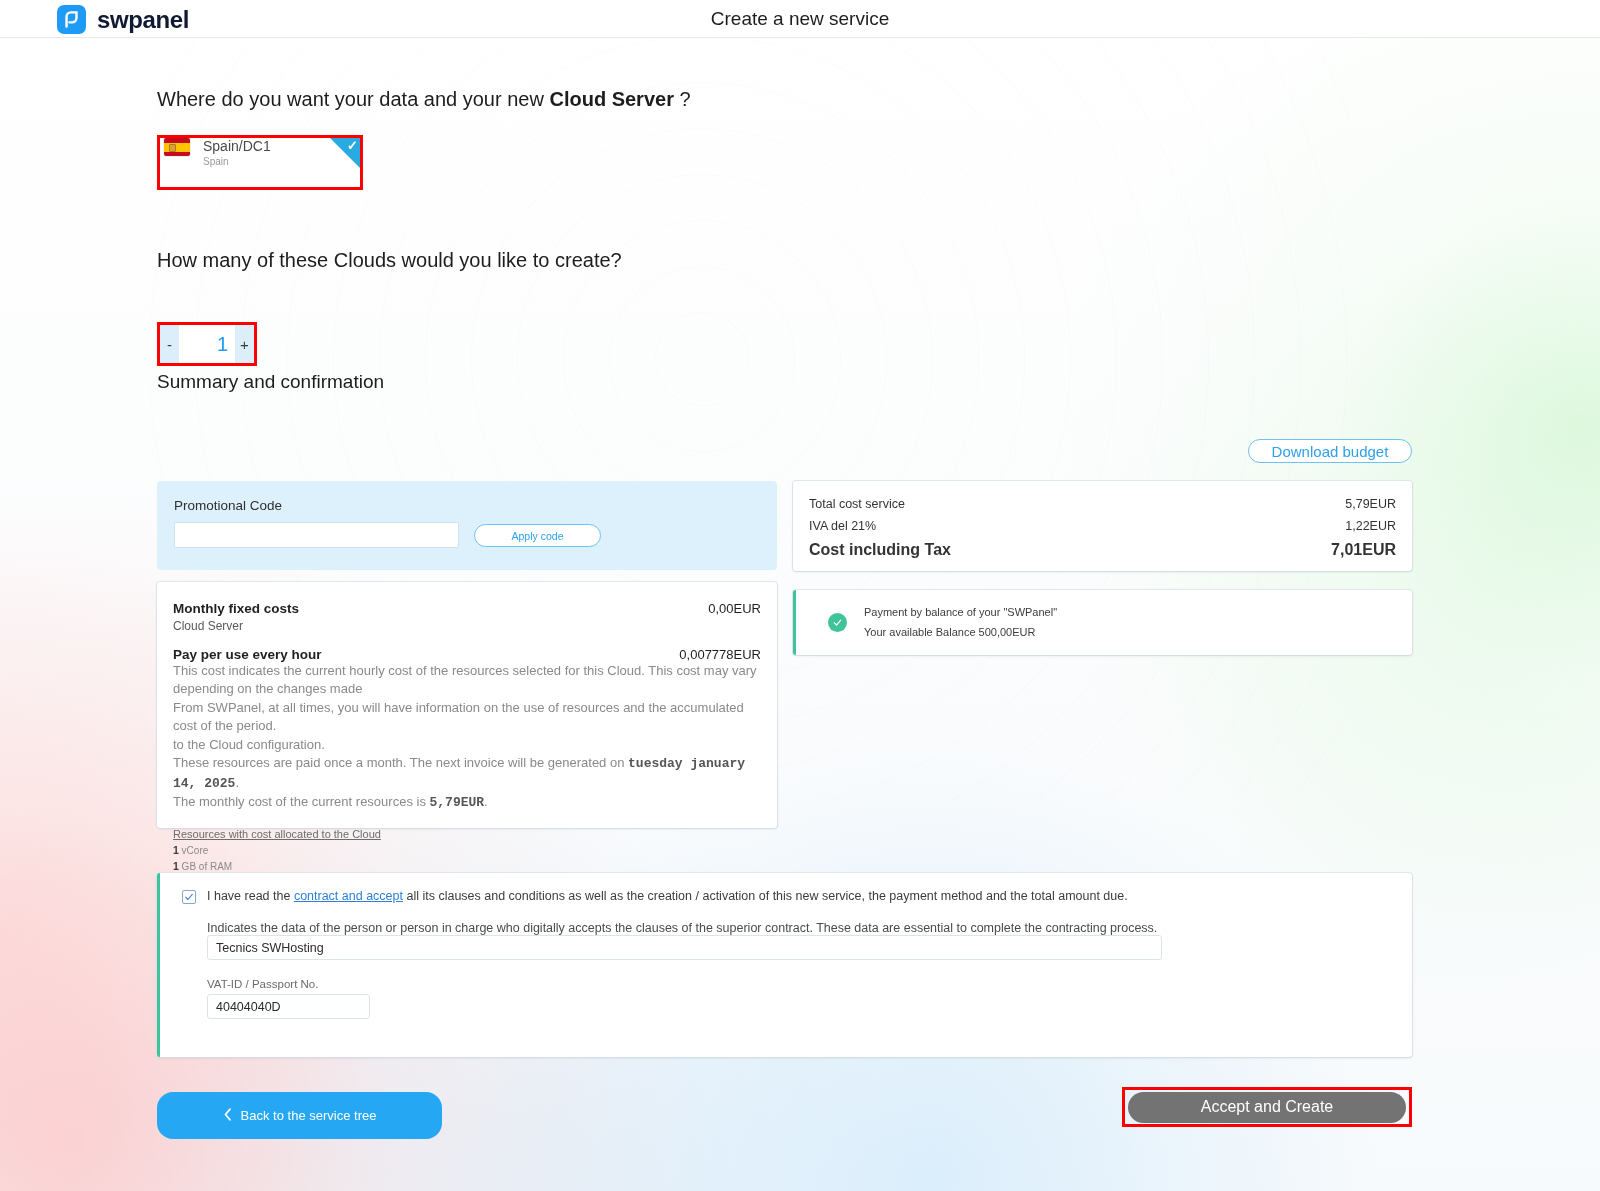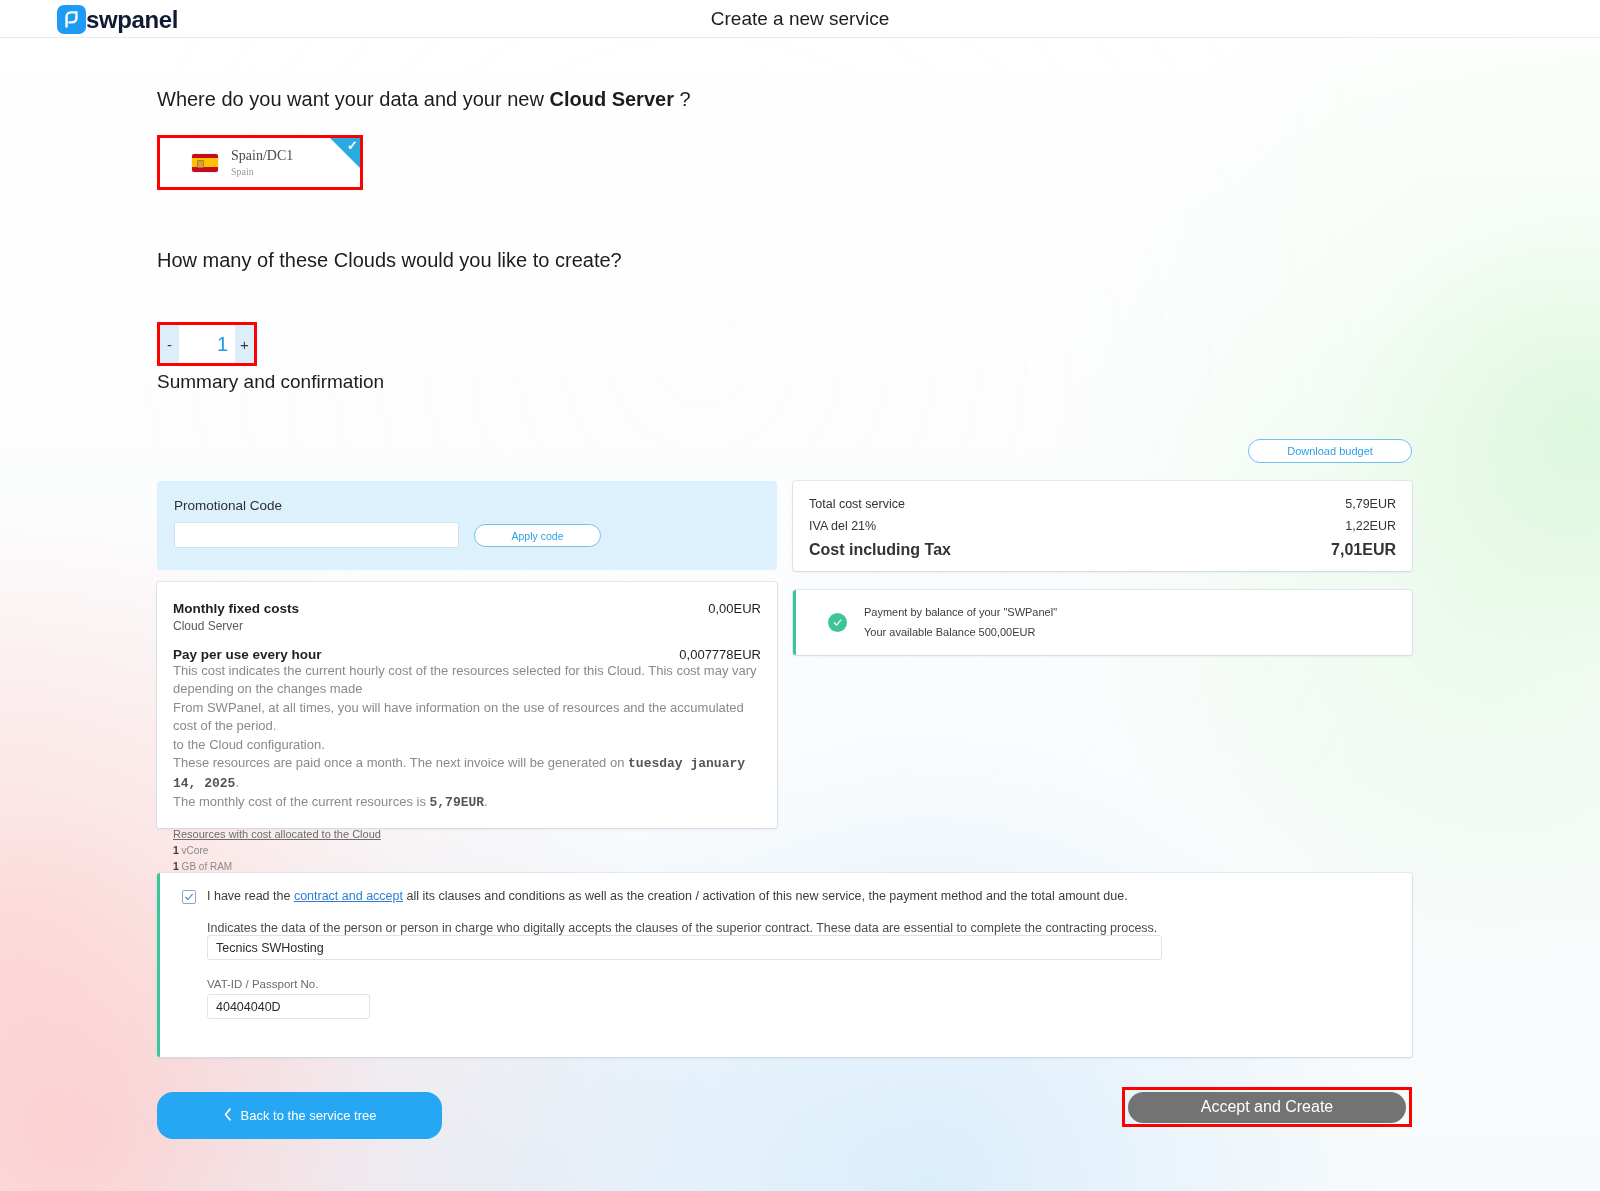--- a/index.html
+++ b/index.html
@@ -54,7 +54,7 @@
     top: 5px;
     display: flex;
     align-items: center;
-    gap: 0;
+    gap: 11px;
   }
   .brand-mark {
     width: 29px; height: 29px;

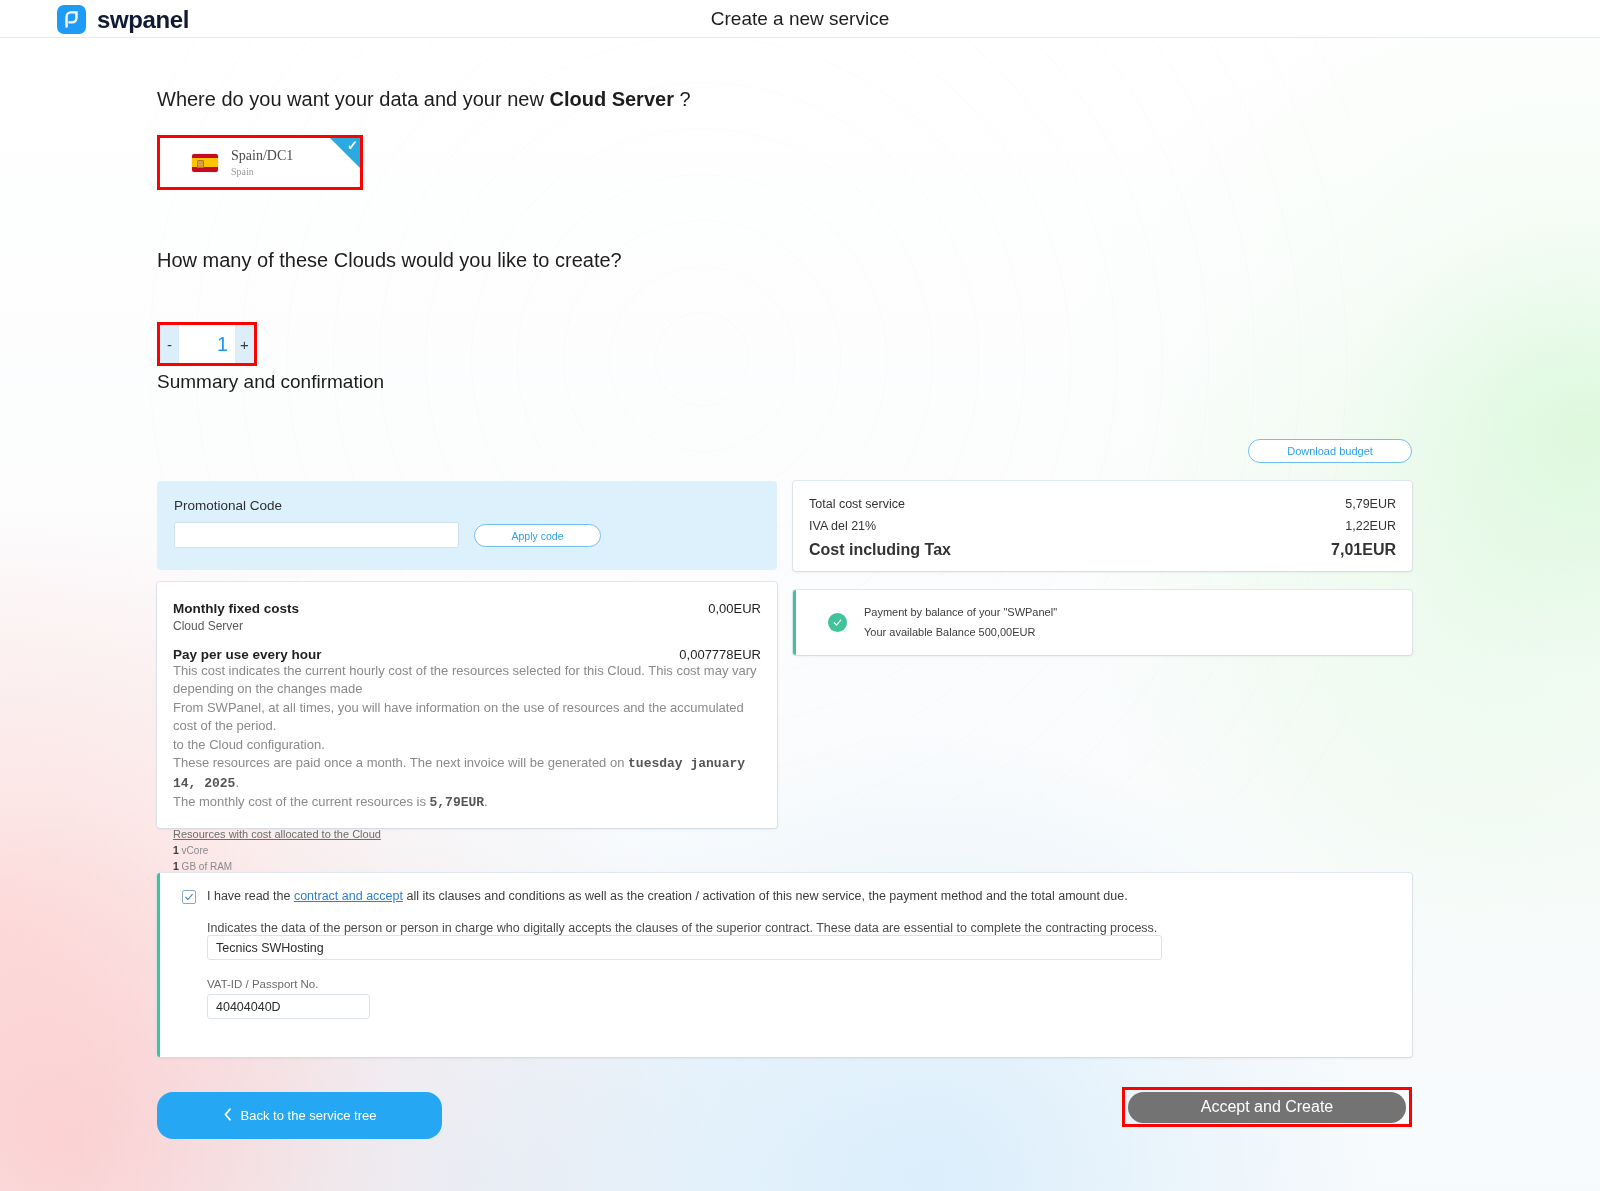--- a/index.html
+++ b/index.html
@@ -111,11 +111,9 @@
     background: #ffffff;
     position: relative;
     display: flex;
-    align-items: center;
-    padding-left: 32px;
+    padding-left: 4px;
     gap: 13px;
     overflow: hidden;
-    font-family: Liberation Serif, serif;
   }
   .flag {
     width: 26px; height: 18px;

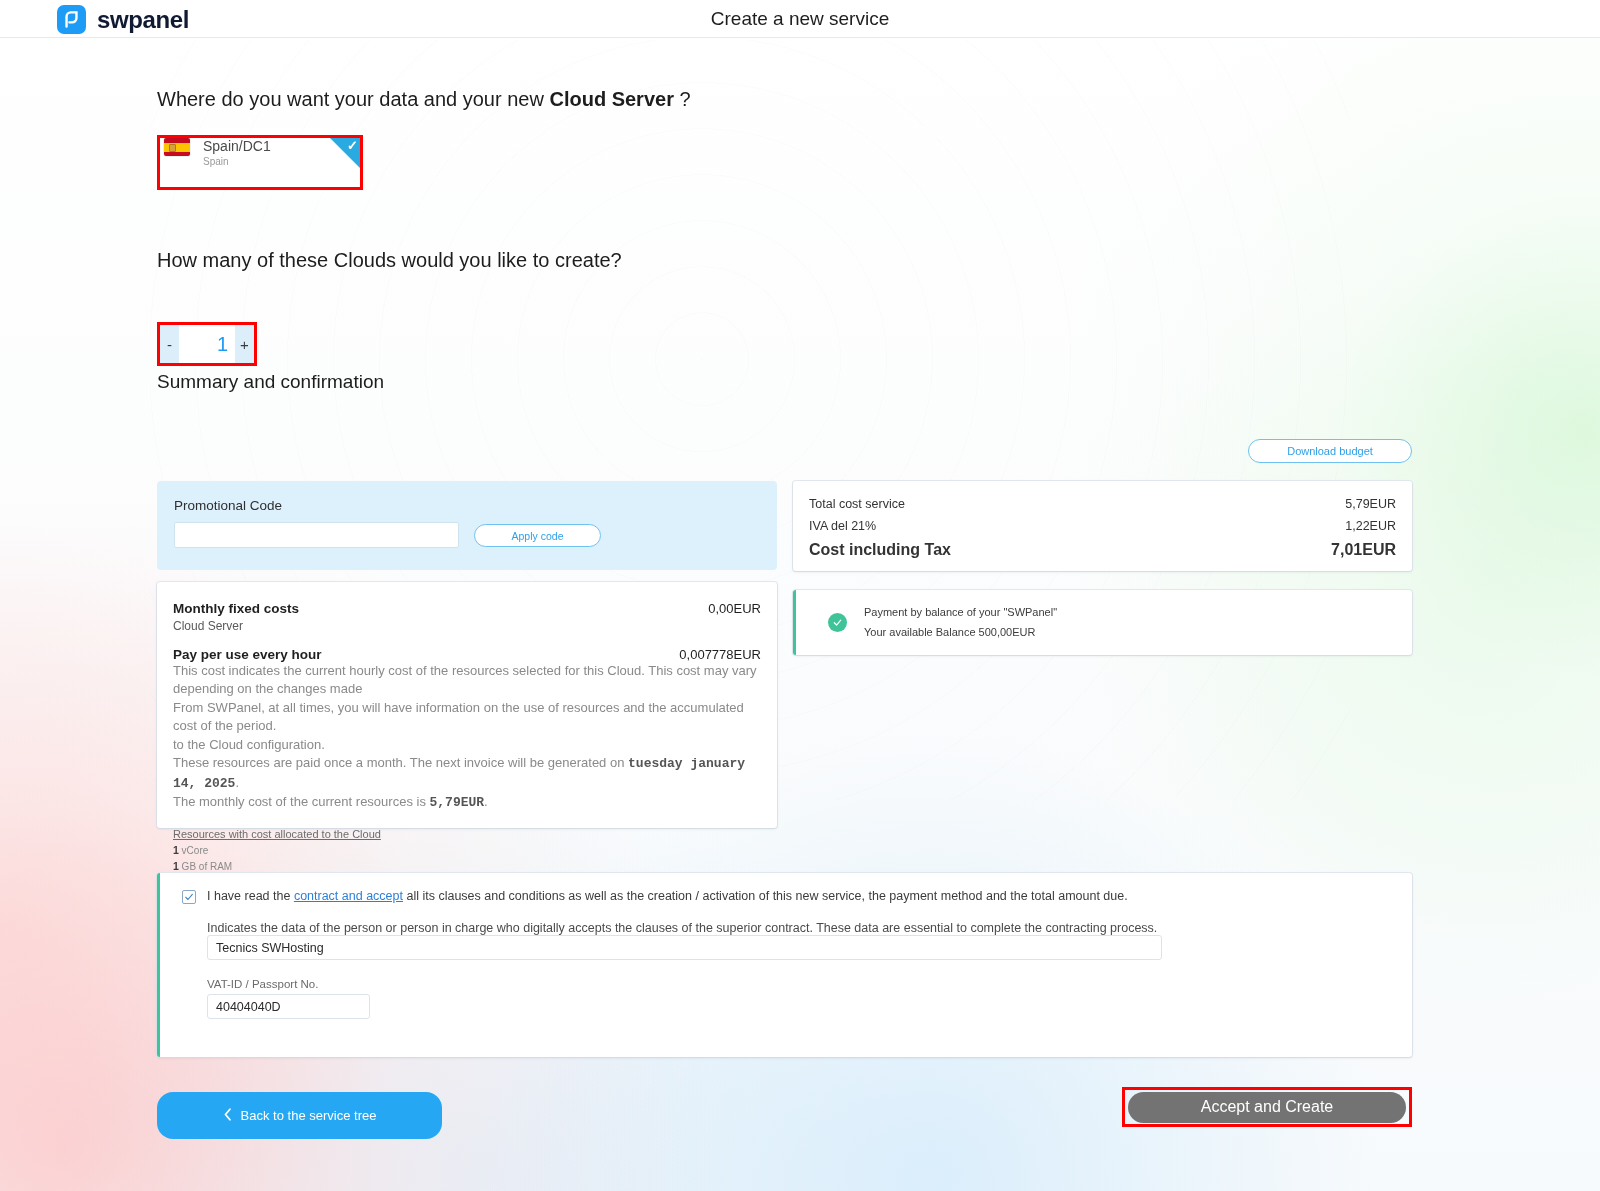--- a/index.html
+++ b/index.html
@@ -204,7 +204,7 @@
     border-radius: 14px;
     background: #ffffff;
     color: #2fa0e8;
-    font-size: 11px;
+    font-size: 15px;
     display: flex;
     align-items: center;
     justify-content: center;

